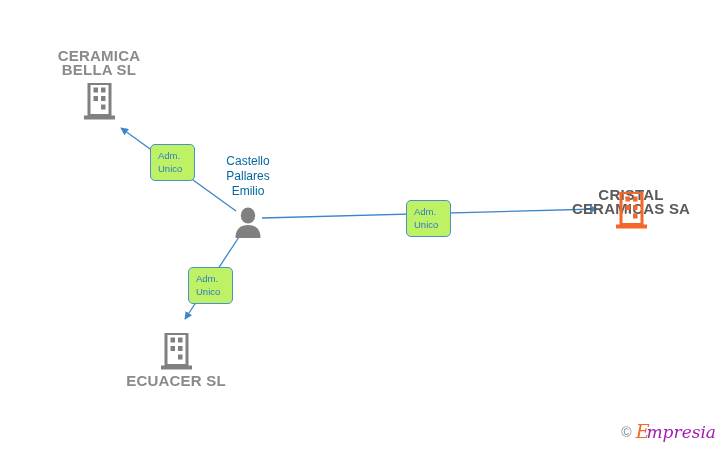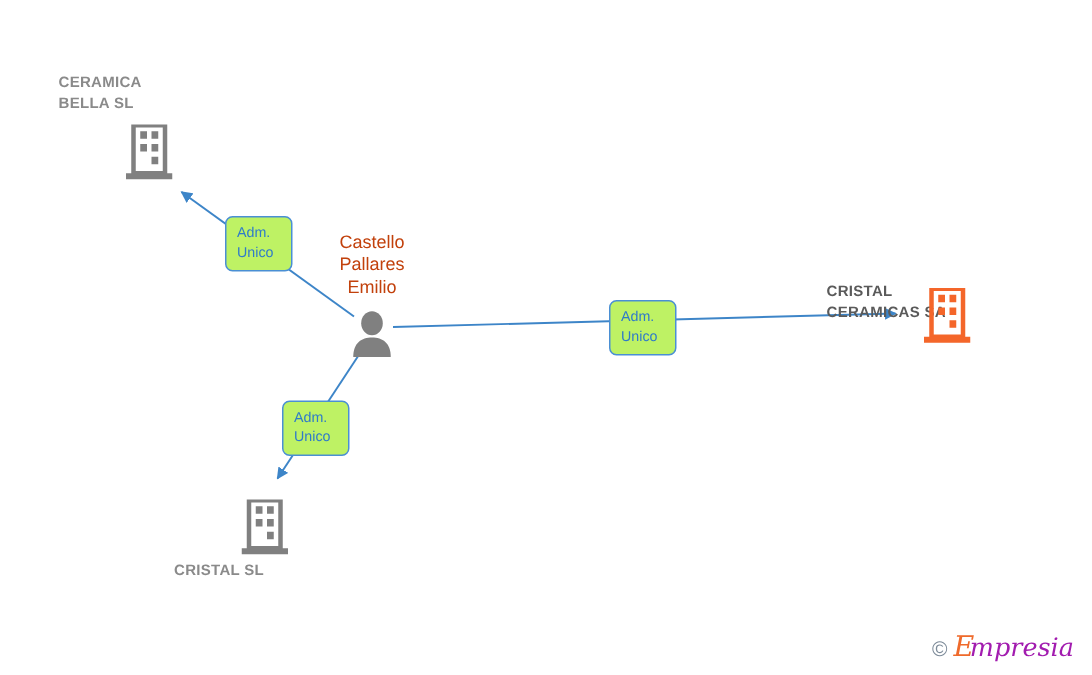--- a/index.html
+++ b/index.html
@@ -27,7 +27,8 @@
   
   .node-title {
     position: absolute;
-    font-size: 10px;
+    text-align: center;
+    font-size: 15px;
     line-height: 14px;
     letter-spacing: 0.2px;
     color: #8a8a8a;

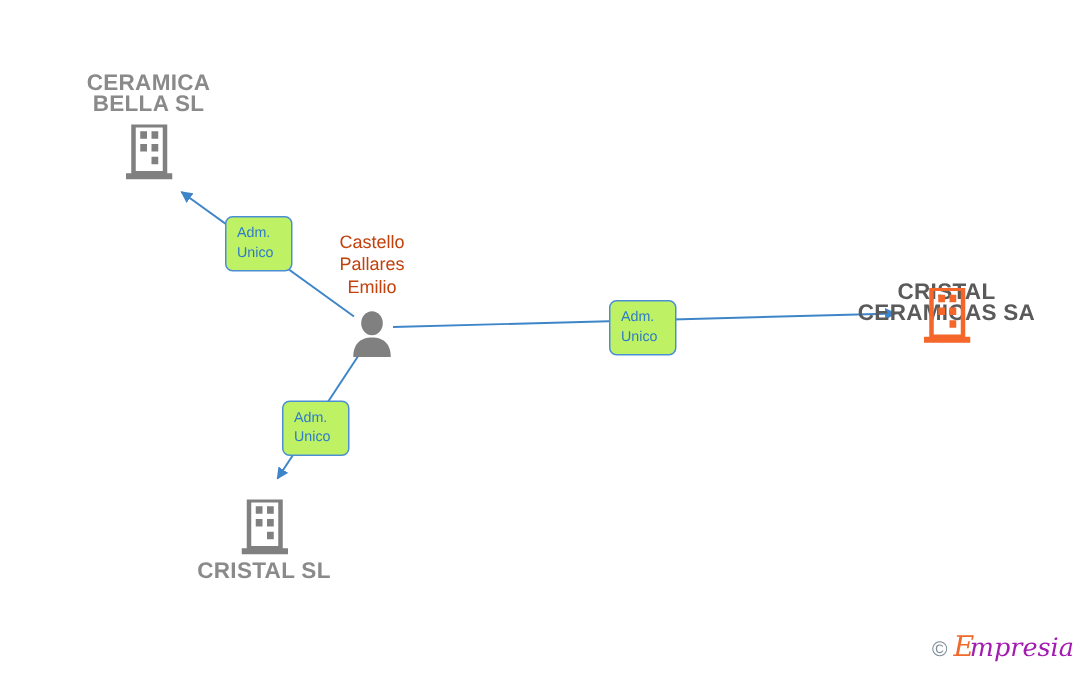--- a/index.html
+++ b/index.html
@@ -44,7 +44,7 @@
     text-align: center;
     font-size: 12px;
     line-height: 15px;
-    color: #c2410c;
+    color: #0369a1;
     font-weight: normal;
     white-space: pre-line;
   }

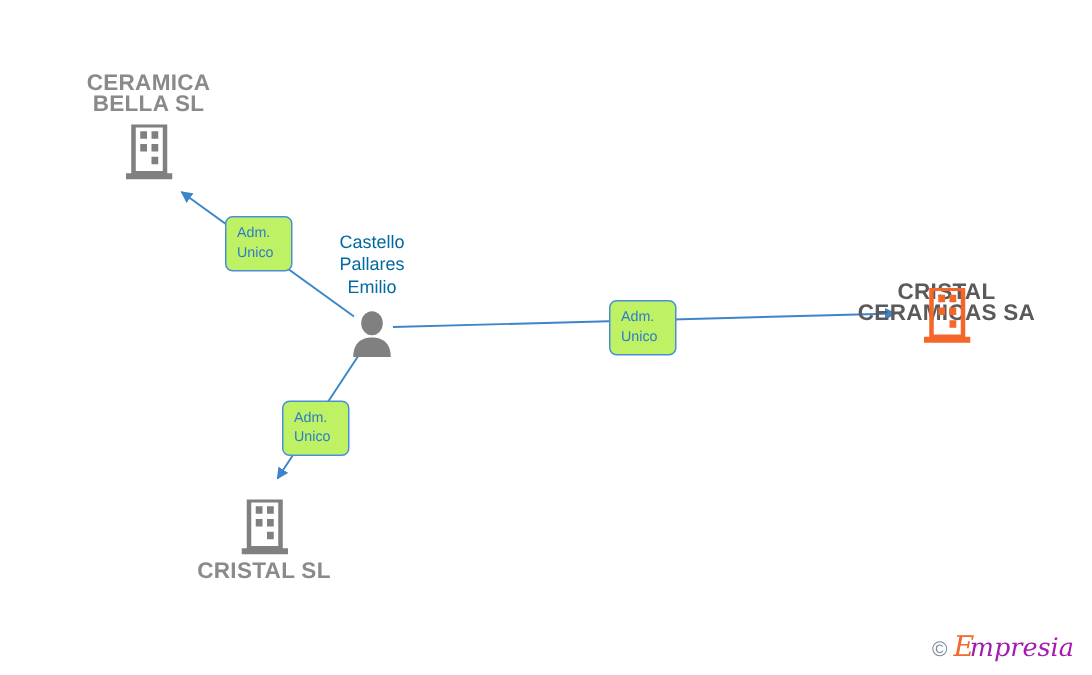--- a/index.html
+++ b/index.html
@@ -168,7 +168,7 @@
       <rect x="0" y="32.5" width="31" height="4" fill="#808080"></rect>
     </svg>
   </div>
-  <div class="node-title" style="left:116px; top:374px; width:120px;">CRISTAL SL</div>
+  <div class="node-title" style="left:116px; top:374px; width:120px;">ECUACER SL</div>
 
   <div class="edge-label" style="left:150px; top:144px; width:45px;">Adm.
 Unico</div>

